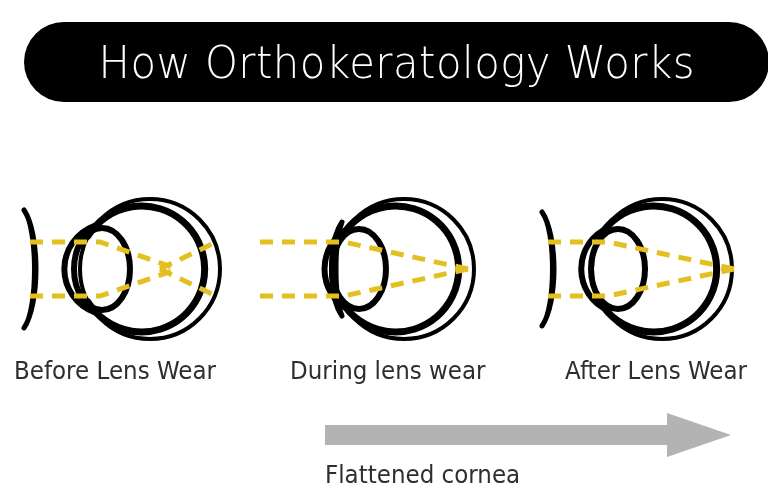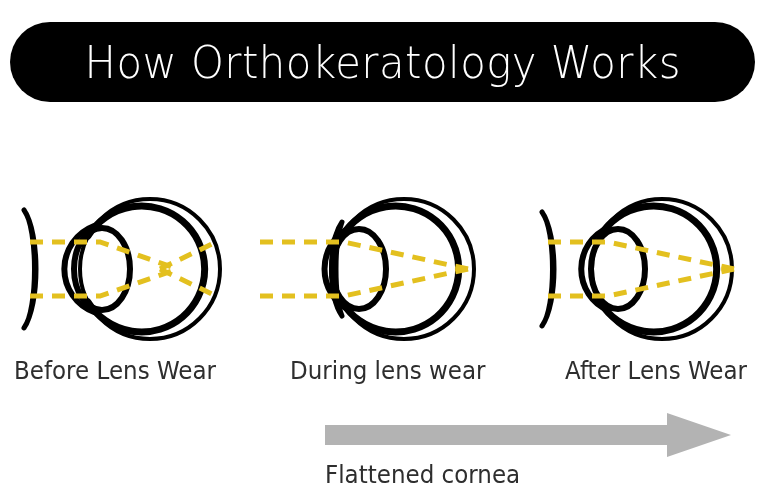--- a/index.html
+++ b/index.html
@@ -19,7 +19,7 @@
   
   #title-banner {
     position: absolute;
-    left: 10px;
+    left: 24px;
     top: 22px;
     width: 745px;
     height: 80px;

